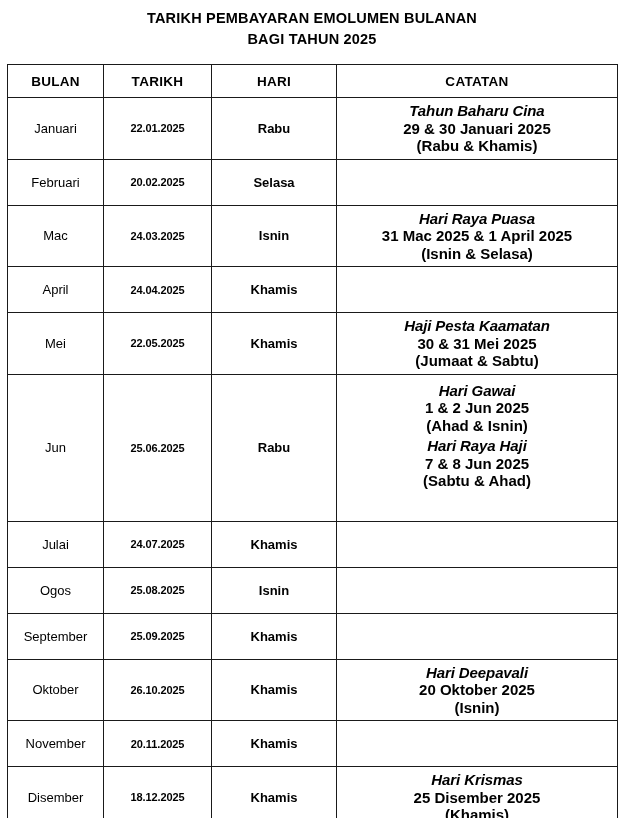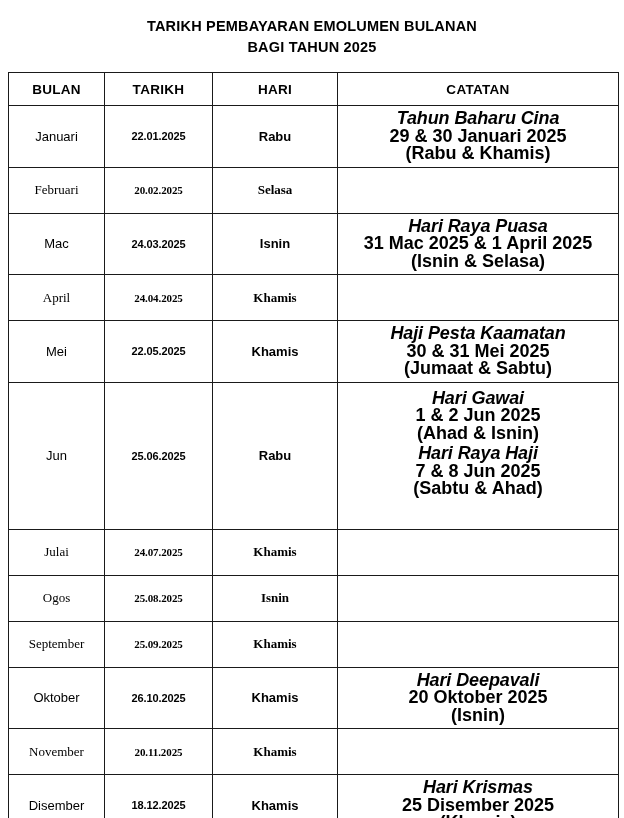--- a/index.html
+++ b/index.html
@@ -20,7 +20,7 @@
     width: 624px;
     height: 818px;
     position: relative;
-    padding: 8px;
+    padding: 0;
   }
 
   

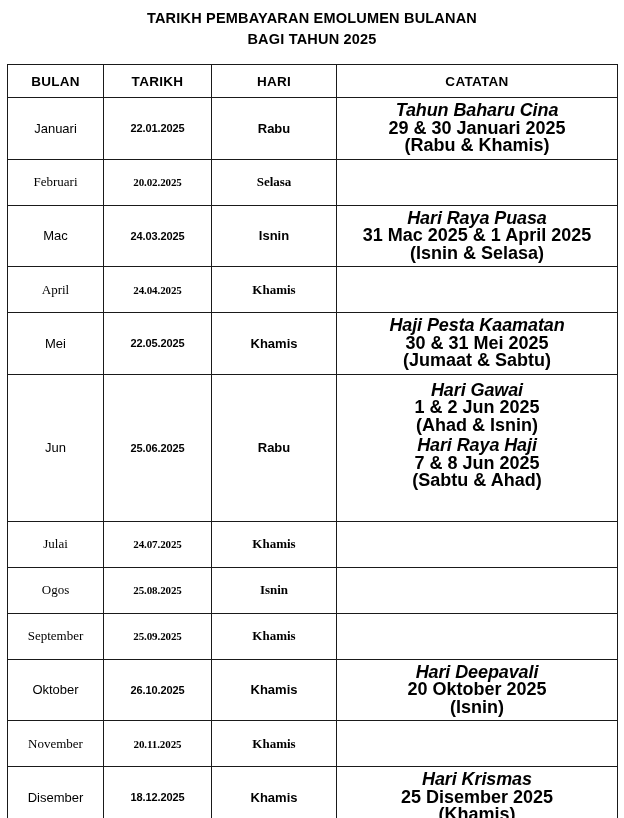--- a/index.html
+++ b/index.html
@@ -83,7 +83,7 @@
     font-weight: bold;
   }
   td.cell-catatan {
-    font-size: 18px;
+    font-size: 15px;
     font-weight: bold;
     line-height: 17.5px;
     padding: 5px 4px;

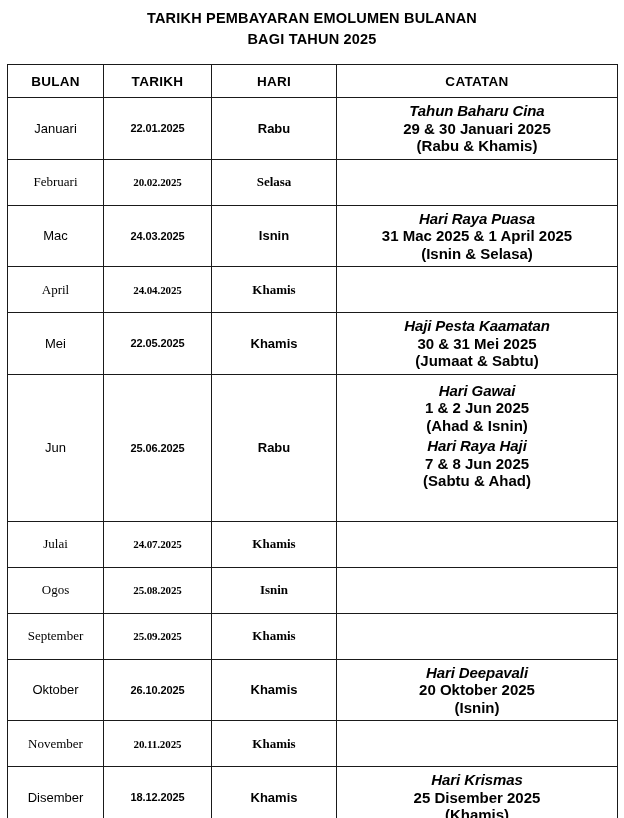--- a/index.html
+++ b/index.html
@@ -101,7 +101,7 @@
   .note-day  { font-weight: bold; text-align: center; }
 
   
-  tr.r-short td { height: 46px; font-family: Liberation Serif, serif; }
+  tr.r-short td { height: 46px; }
   tr.r-note  td { height: 53px; }
   tr.r-tall  td { height: 147px; }
 </style>

